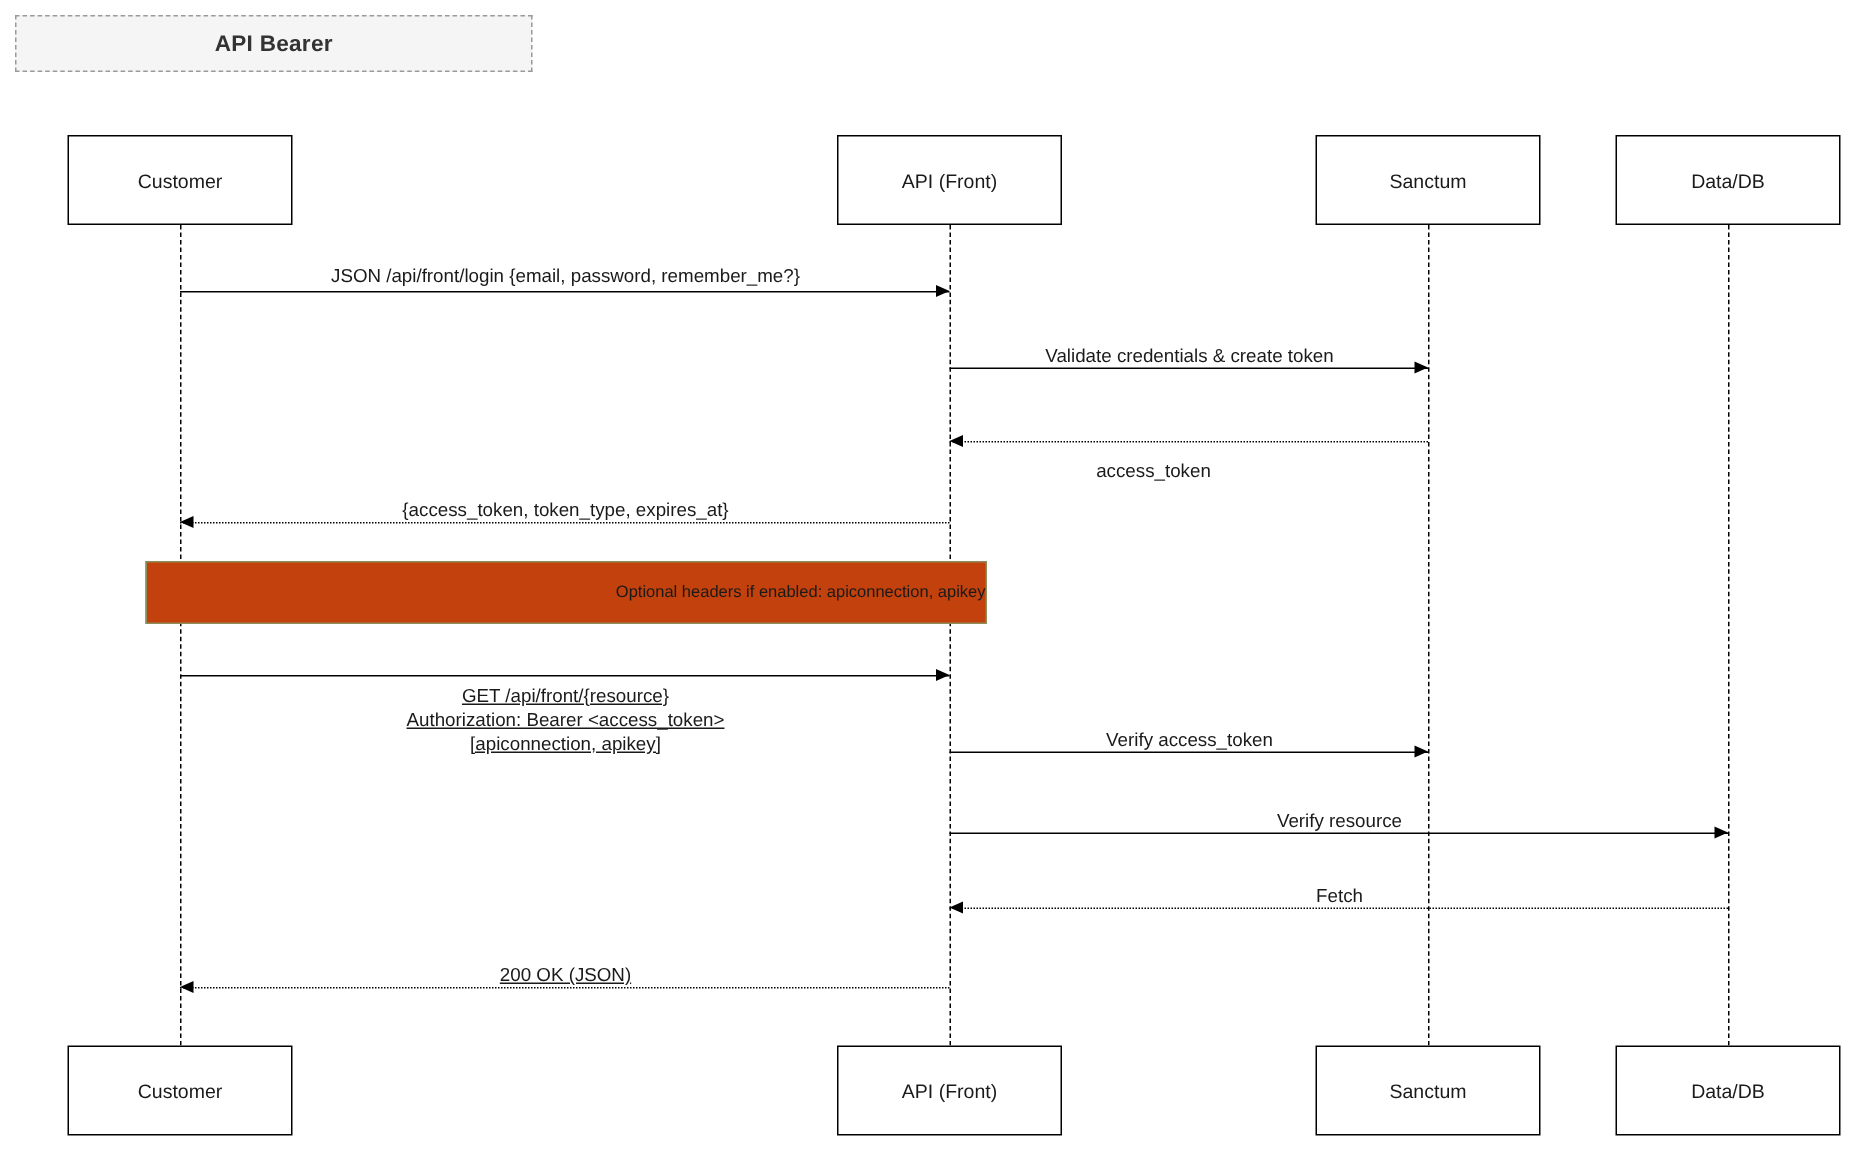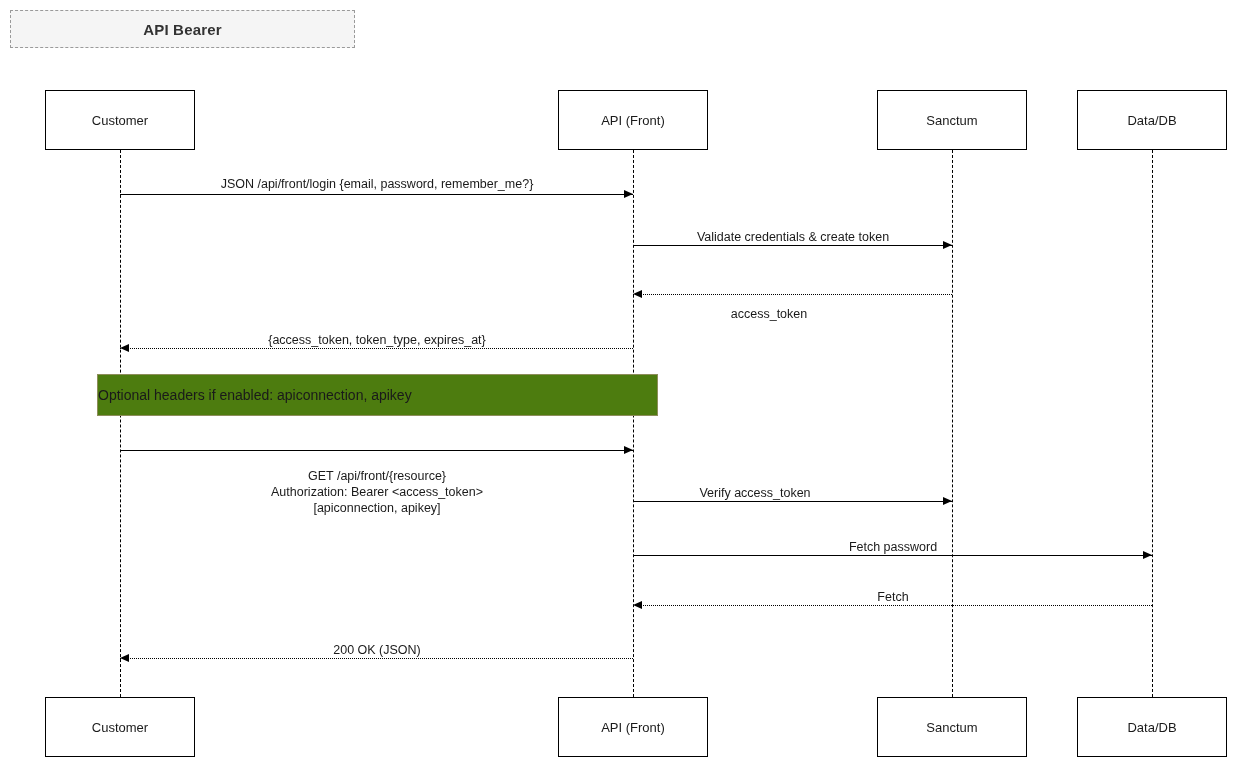--- a/index.html
+++ b/index.html
@@ -88,12 +88,12 @@
   .note-box {
     position: absolute;
     box-sizing: border-box;
-    background: #4d7c0f;
+    background: #c2410c;
     border: 1.4px solid #8d8d5a;
     display: flex;
     align-items: center;
-    justify-content: flex-start;
-    font-size: 14px;
+    justify-content: flex-end;
+    font-size: 11px;
     color: #1a1a1a;
   }
 </style>

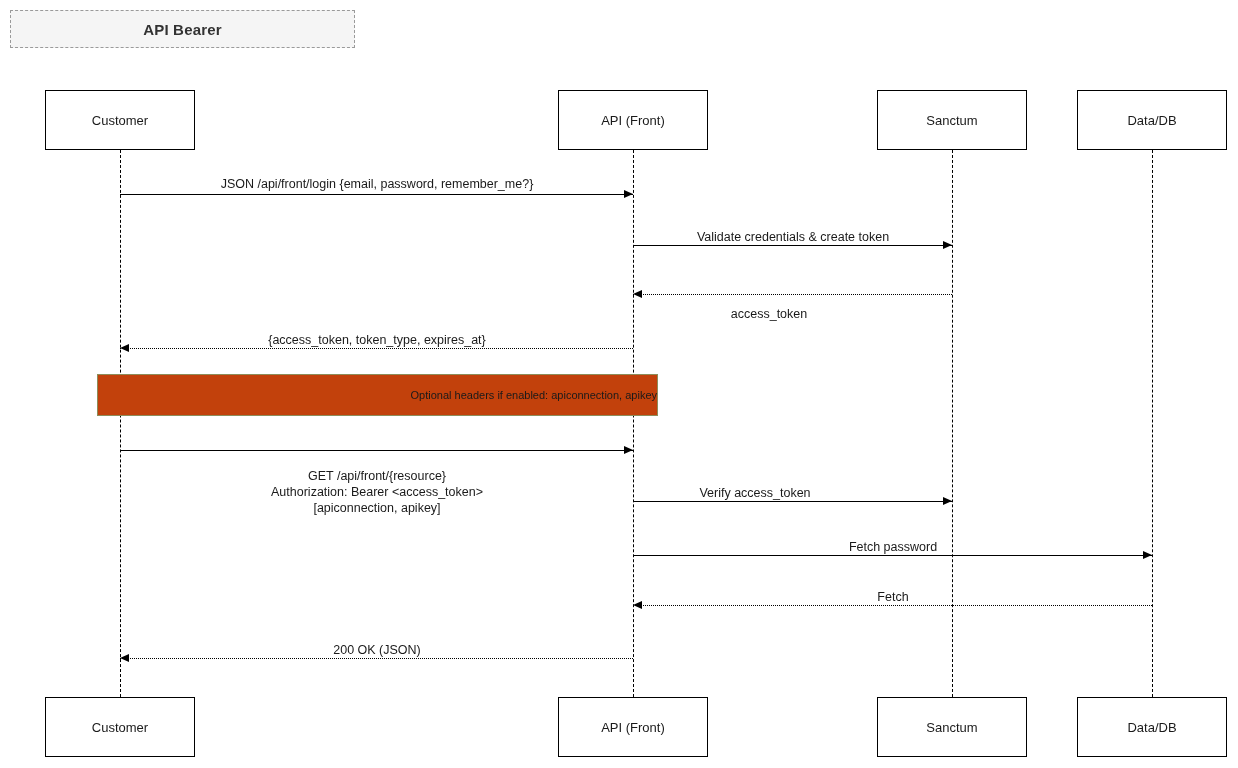--- a/index.html
+++ b/index.html
@@ -134,7 +134,7 @@
       <div style="position: absolute; left: 0px; top: 0px; width: 100%; height: 0px;">
         <div class="msg-line" style="left: 120px; top: 450px; width: 513px;"></div>
         <div class="arrow-head right" style="top: 446px; left: 624px;"></div>
-        <div class="msg-label" style="left: 121px; top: 468px; width: 512px;">GET /api/front/{resource}
+        <div class="msg-label" style="left: 121px; top: 456px; width: 512px; text-decoration: underline;">GET /api/front/{resource}
 Authorization: Bearer &lt;access_token&gt;
 [apiconnection, apikey]</div>
       </div>

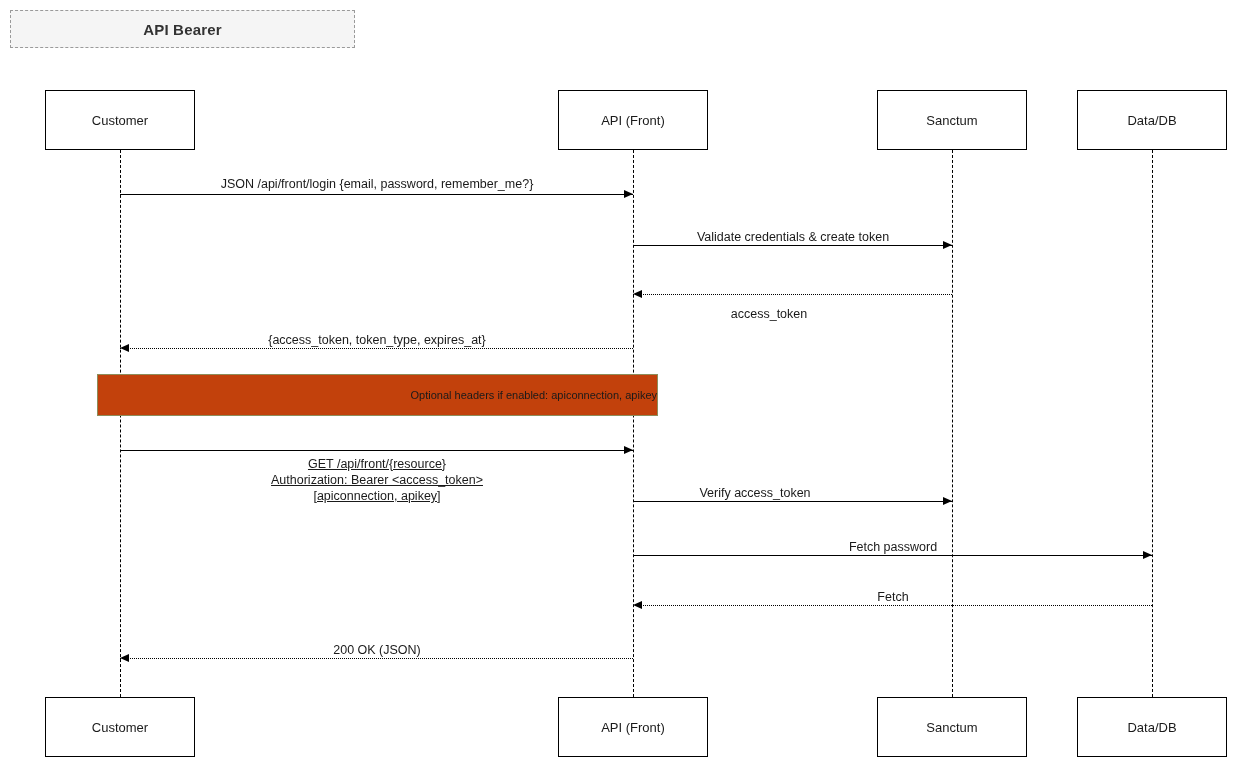--- a/index.html
+++ b/index.html
@@ -141,7 +141,7 @@
       <div style="position: absolute; left: 0px; top: 0px; width: 100%; height: 0px;">
         <div class="msg-line" style="left: 633px; top: 501px; width: 319px;"></div>
         <div class="arrow-head right" style="top: 497px; left: 943px;"></div>
-        <div class="msg-label" style="left: 596px; top: 485px; width: 318px;">Verify access_token</div>
+        <div class="msg-label" style="left: 634px; top: 485px; width: 318px;">Verify access_token</div>
       </div>
       <div style="position: absolute; left: 0px; top: 0px; width: 100%; height: 0px;">
         <div class="msg-line" style="left: 633px; top: 555px; width: 519px;"></div>

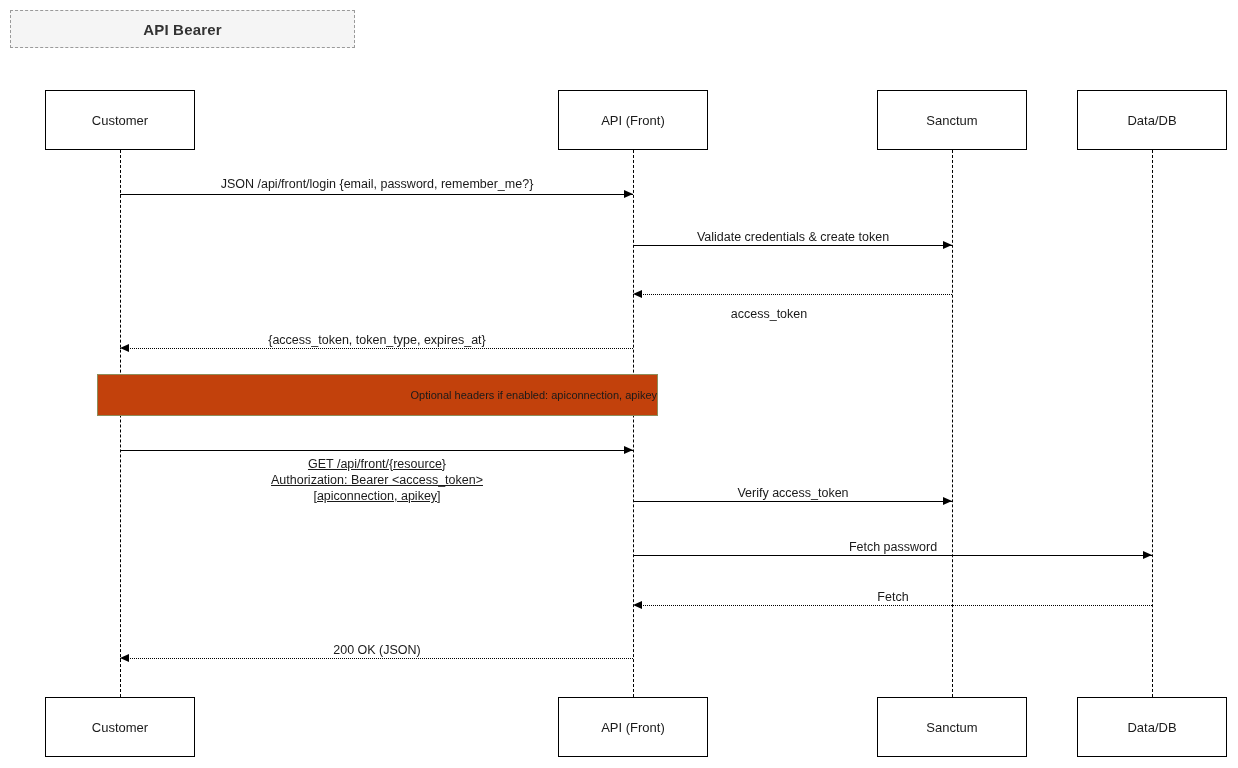--- a/index.html
+++ b/index.html
@@ -146,7 +146,7 @@
       <div style="position: absolute; left: 0px; top: 0px; width: 100%; height: 0px;">
         <div class="msg-line" style="left: 633px; top: 555px; width: 519px;"></div>
         <div class="arrow-head right" style="top: 551px; left: 1143px;"></div>
-        <div class="msg-label" style="left: 634px; top: 539px; width: 518px;">Fetch password</div>
+        <div class="msg-label" style="left: 634px; top: 539px; width: 518px;">Verify resource</div>
       </div>
       <div style="position: absolute; left: 0px; top: 0px; width: 100%; height: 0px;">
         <div class="msg-line dotted" style="left: 633px; top: 605px; width: 519px;"></div>

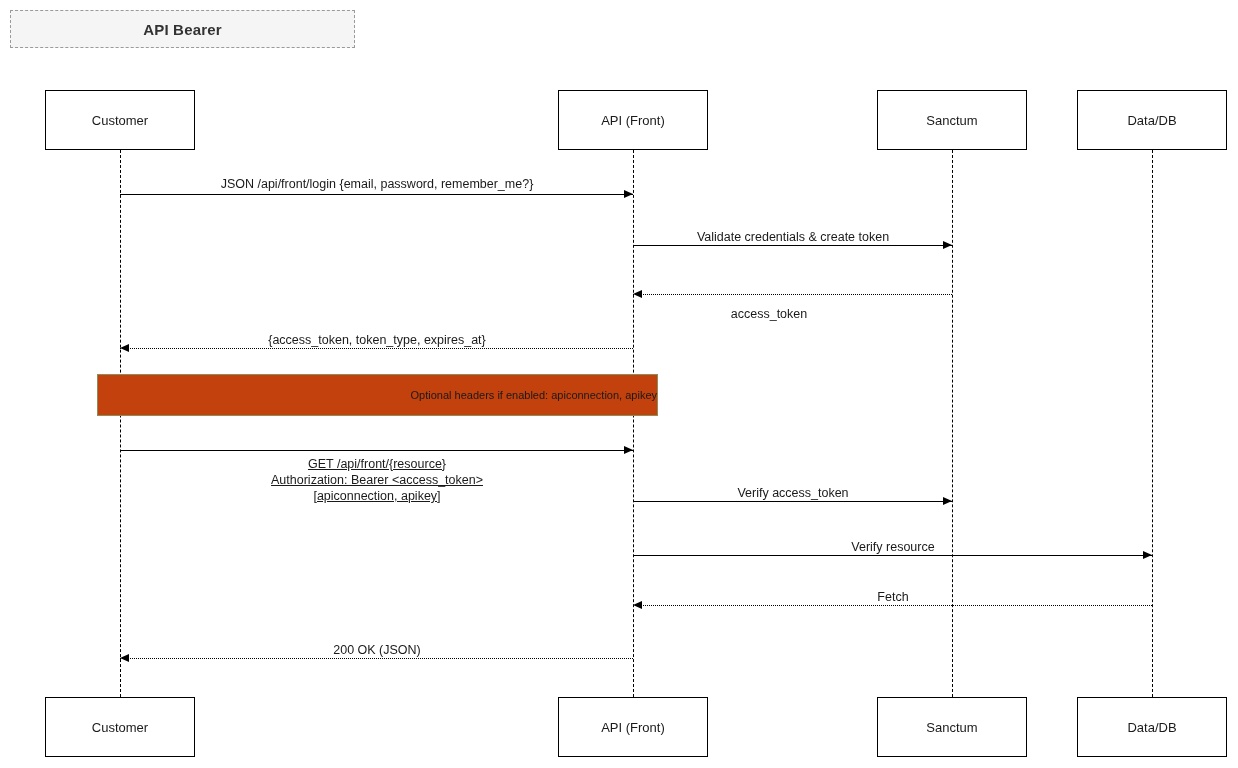--- a/index.html
+++ b/index.html
@@ -156,7 +156,7 @@
       <div style="position: absolute; left: 0px; top: 0px; width: 100%; height: 0px;">
         <div class="msg-line dotted" style="left: 120px; top: 658px; width: 513px;"></div>
         <div class="arrow-head left" style="top: 654px; left: 120px;"></div>
-        <div class="msg-label" style="left: 121px; top: 642px; width: 512px;">200 OK (JSON)</div>
+        <div class="msg-label" style="left: 121px; top: 642px; width: 512px; text-decoration: underline;">200 OK (JSON)</div>
       </div>
     </div>
   <div id="notes">

